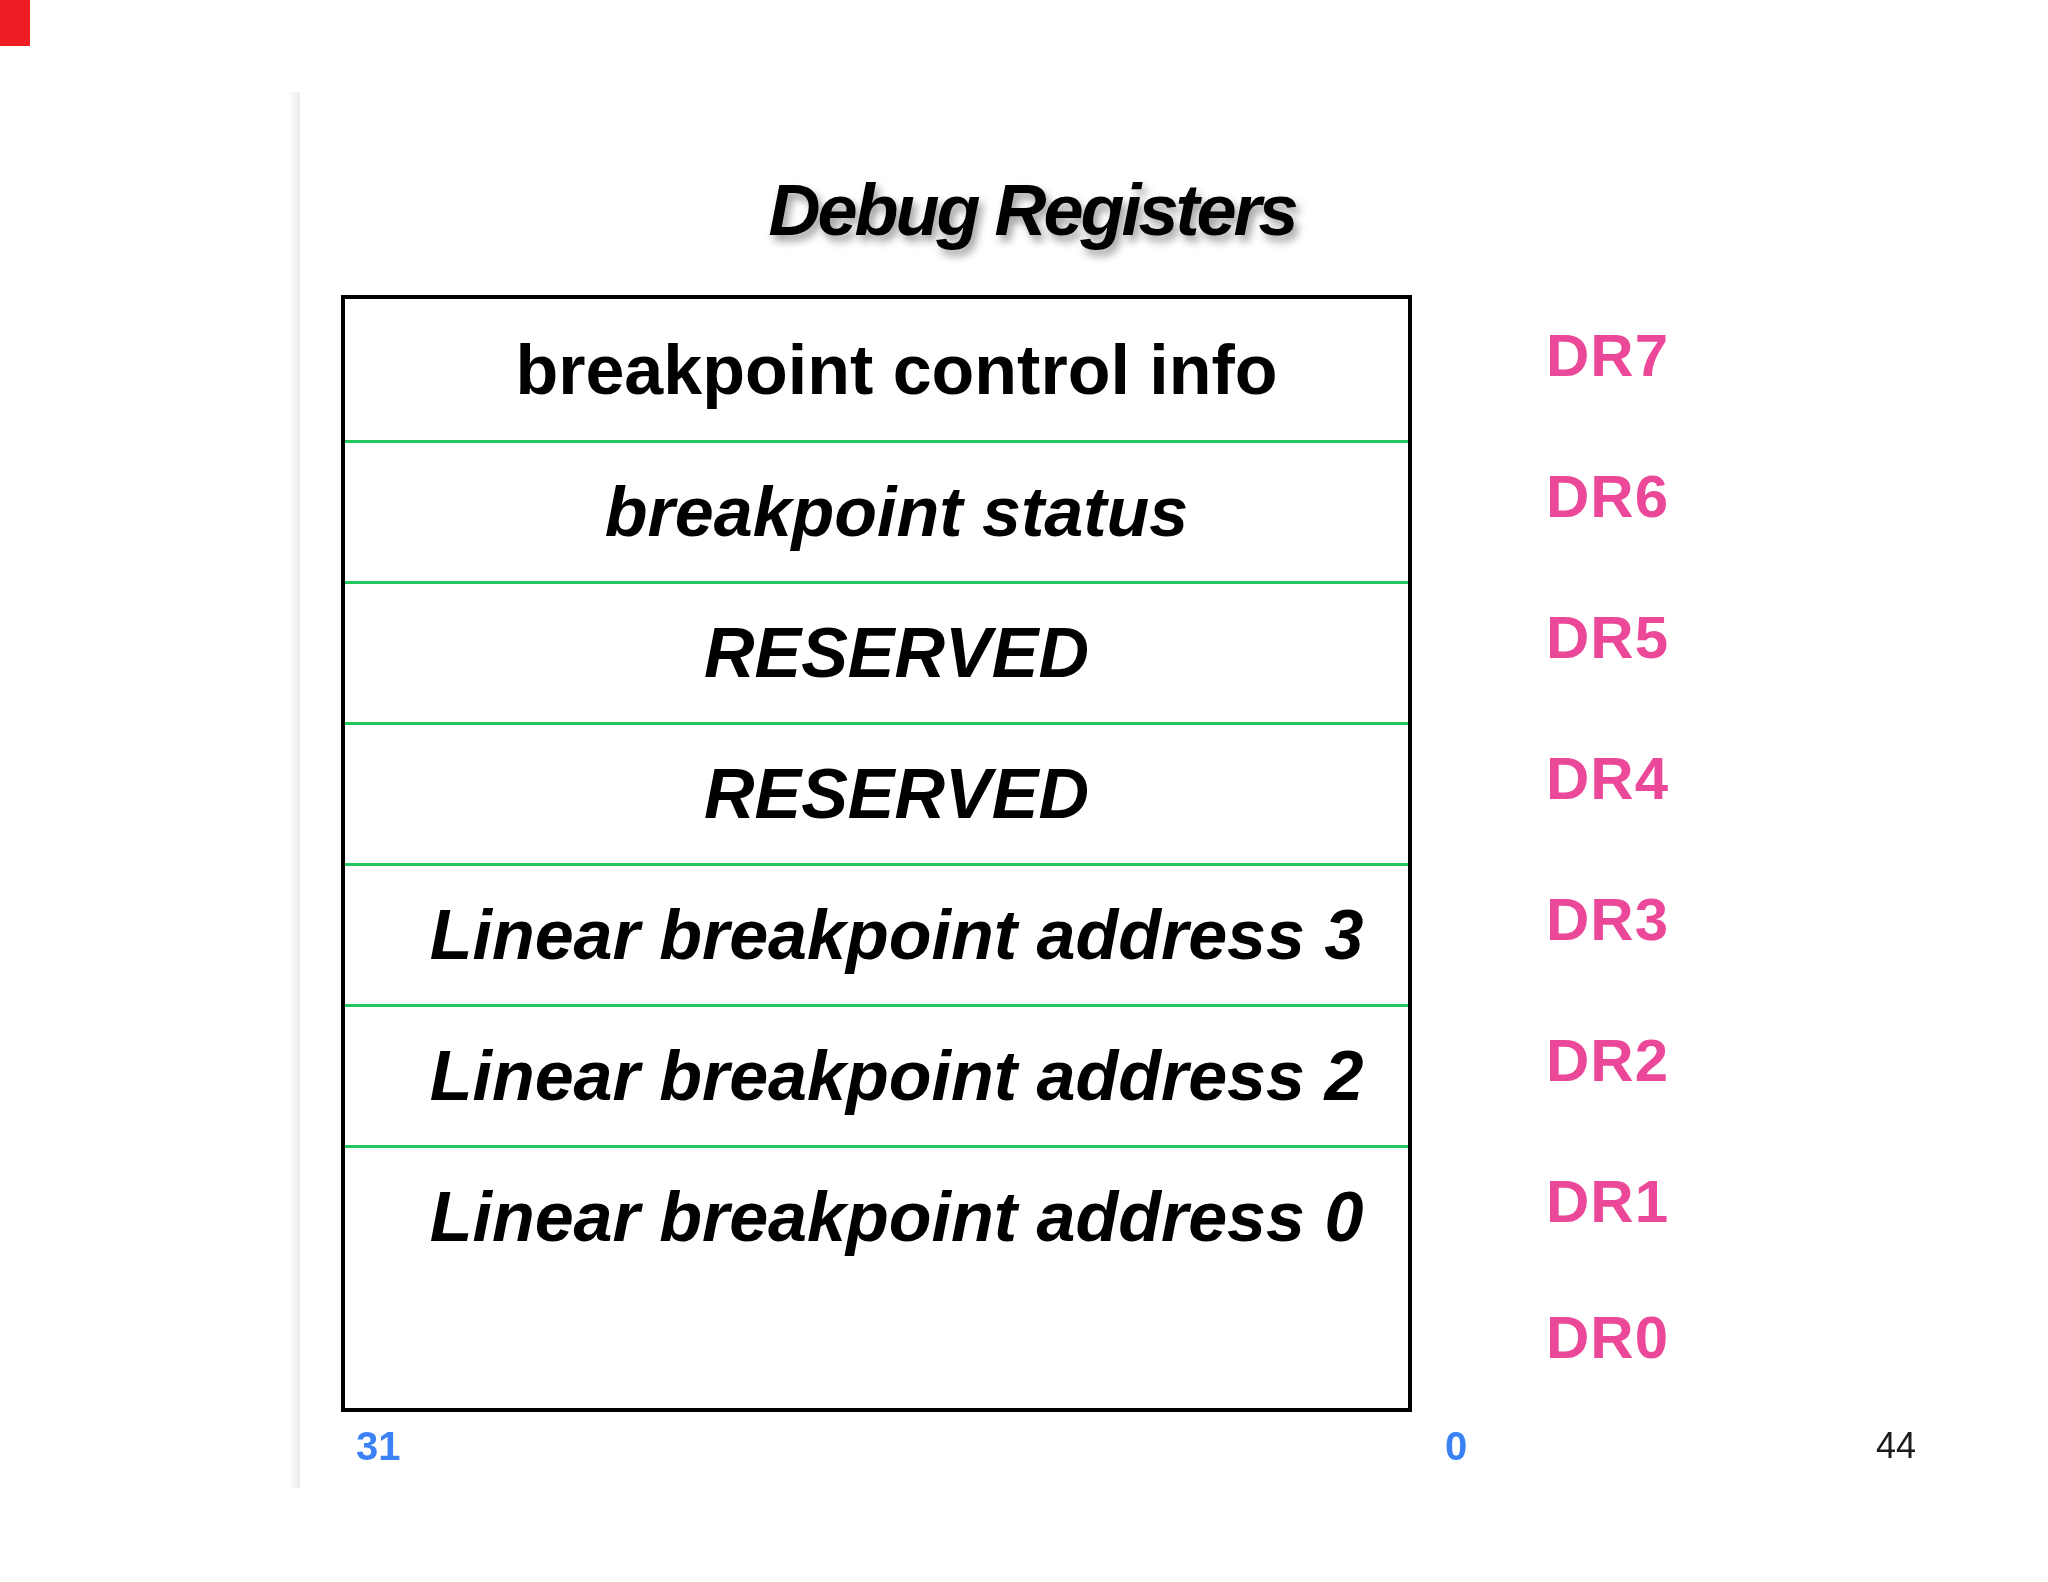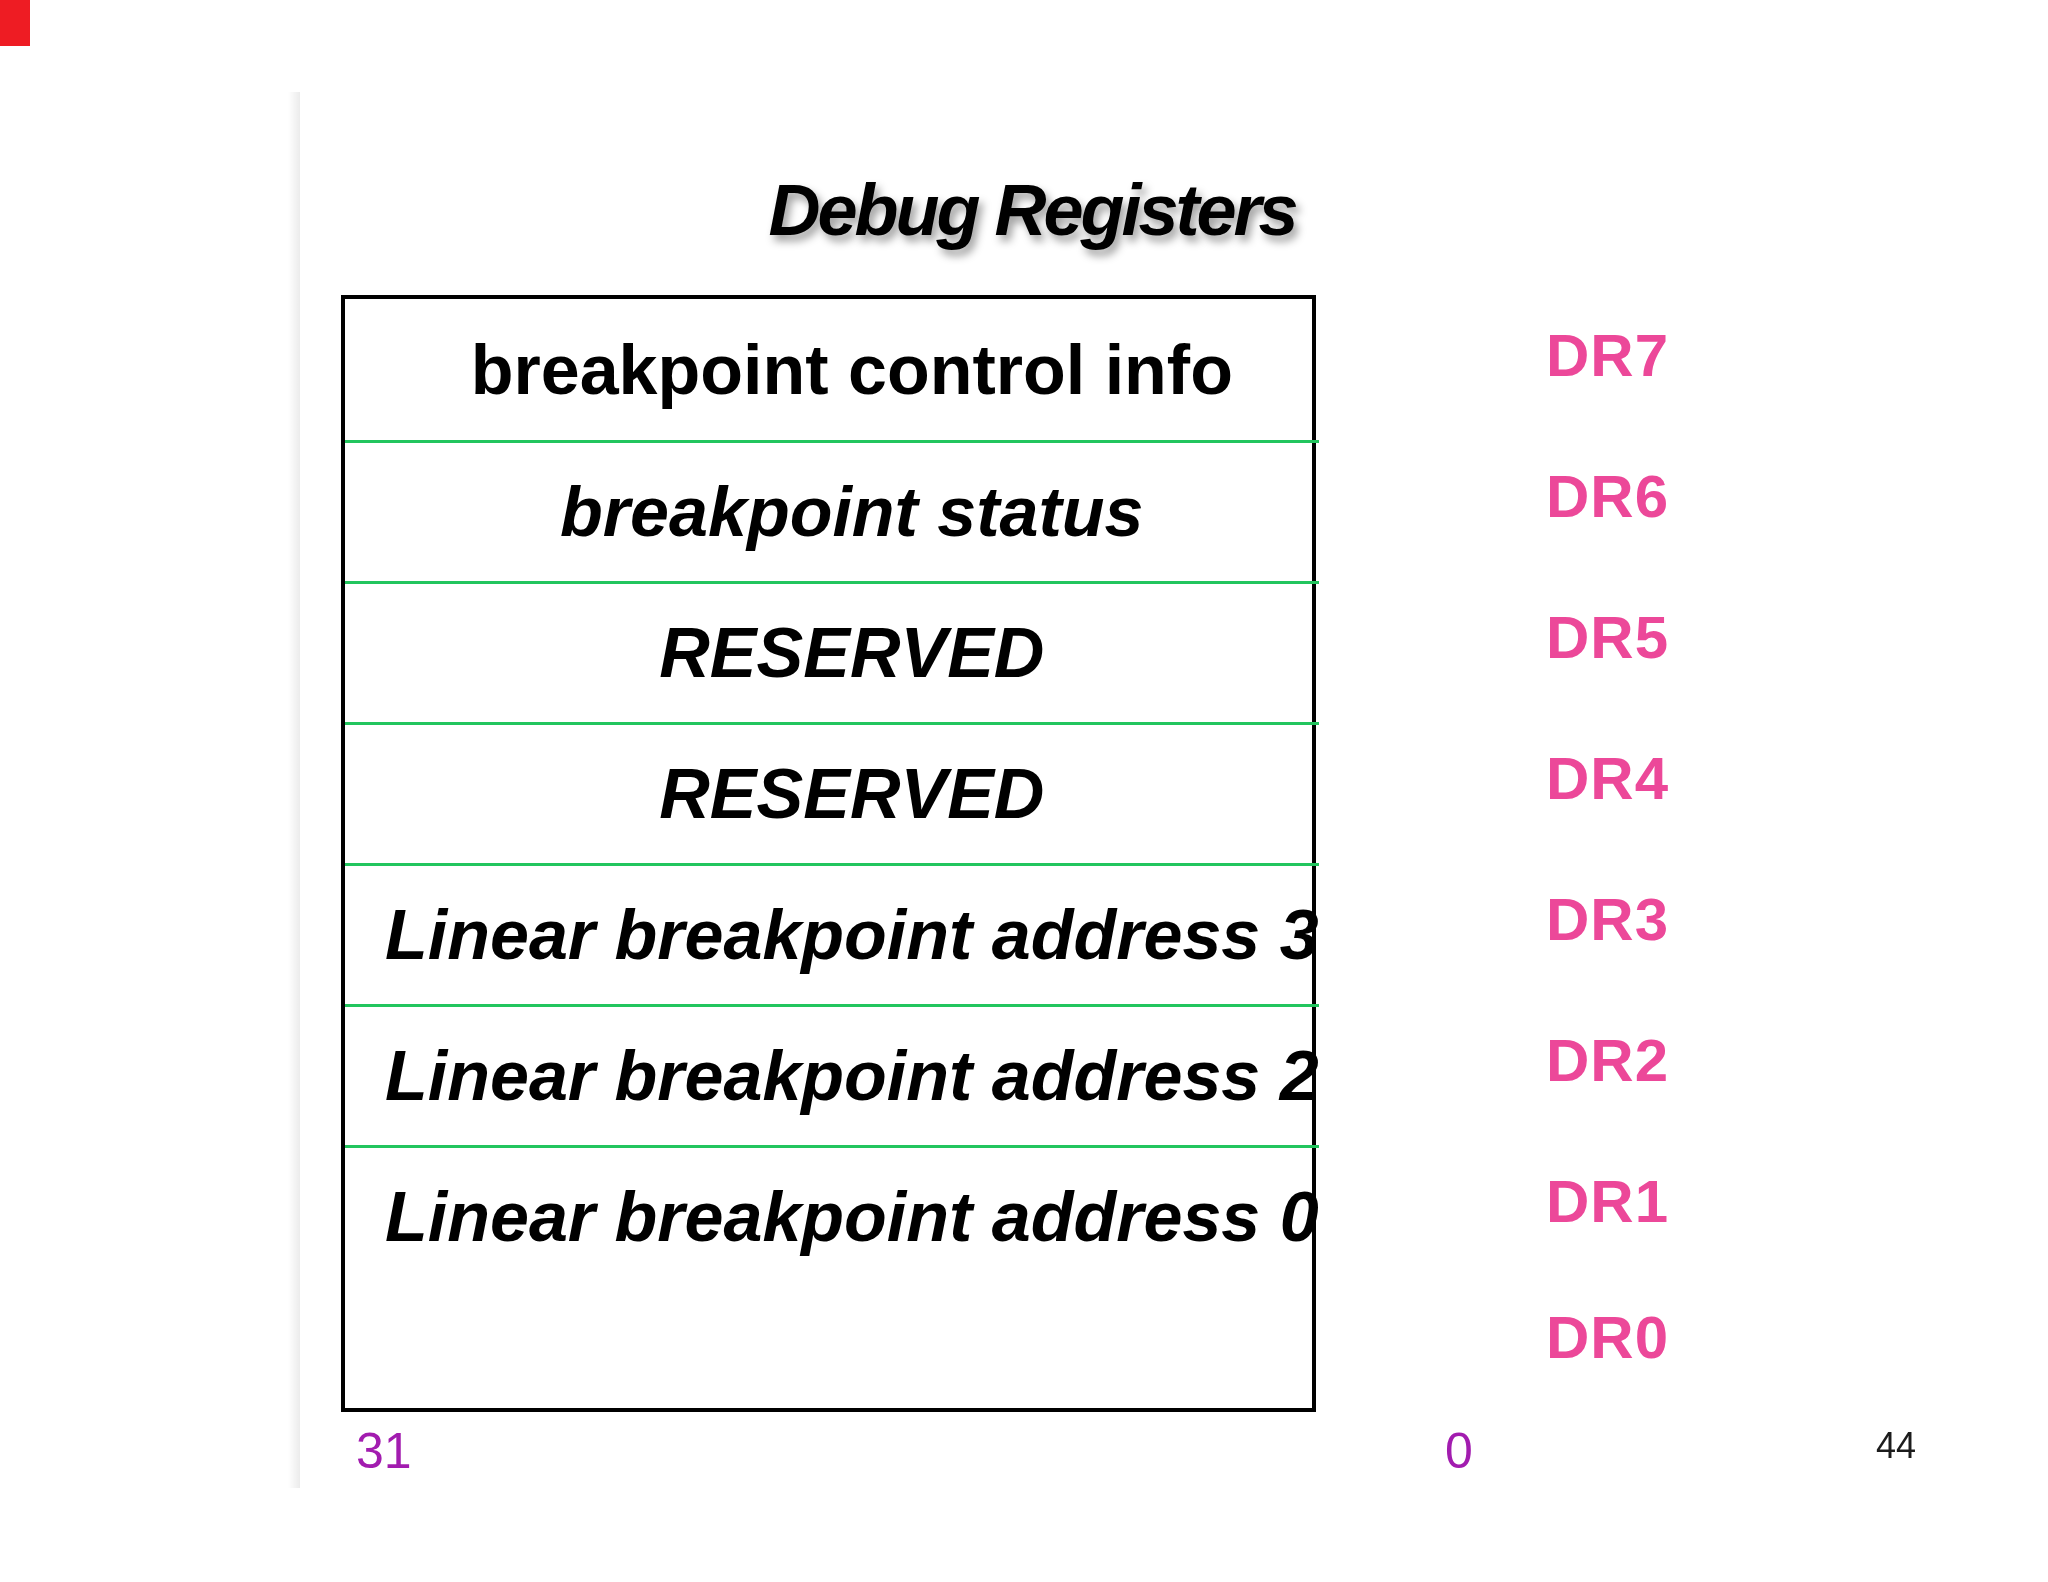--- a/index.html
+++ b/index.html
@@ -54,7 +54,7 @@
     position: absolute;
     left: 341px;
     top: 295px;
-    width: 975px;
+    width: 1071px;
     height: 1117px;
     border: 4px solid #000000;
     box-sizing: border-box;

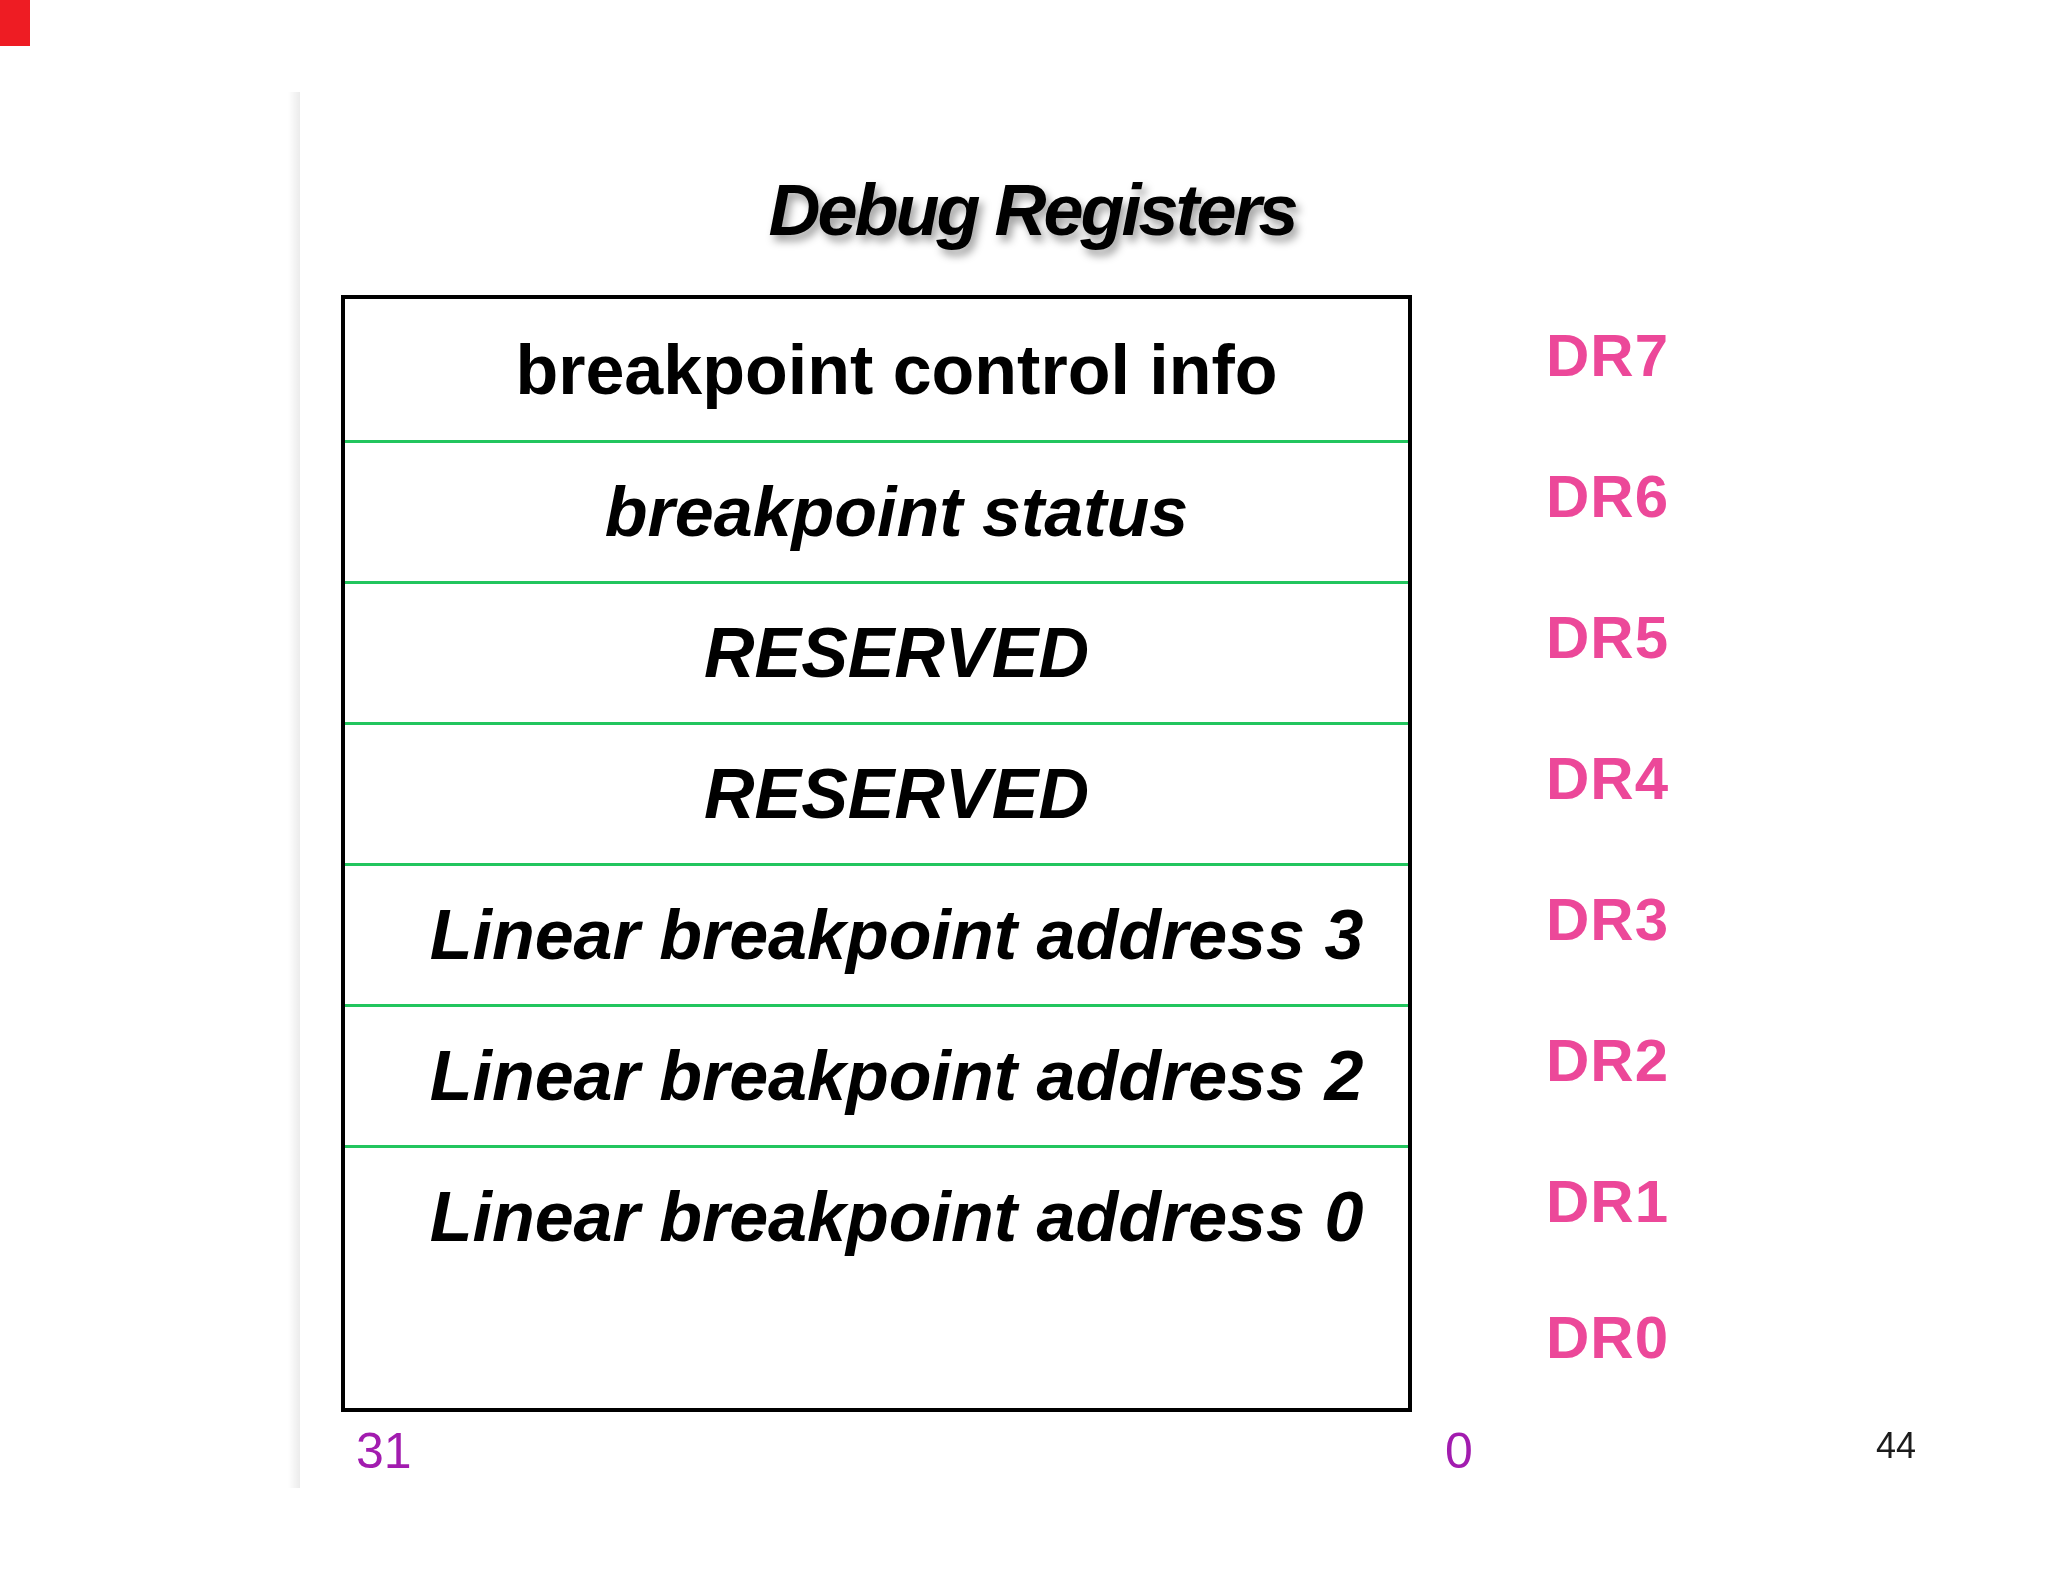--- a/index.html
+++ b/index.html
@@ -103,9 +103,9 @@
   }
   .bit-label {
     position: absolute;
-    font-size: 50px;
-    font-weight: 400;
-    color: #a21caf;
+    font-size: 40px;
+    font-weight: 700;
+    color: #3b82f6;
     line-height: 1;
   }
   .bit-label.left  { left: 356px;  top: 1426px; }

